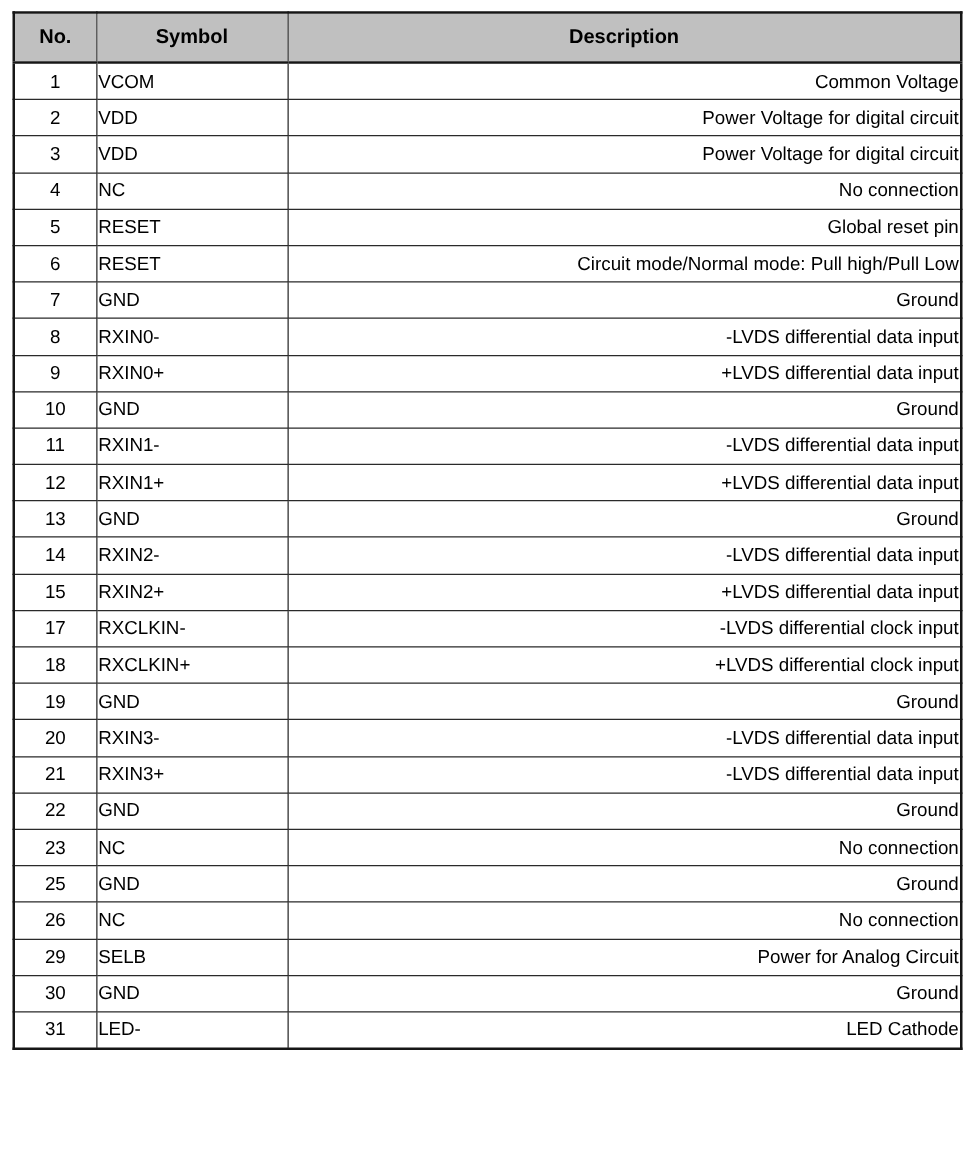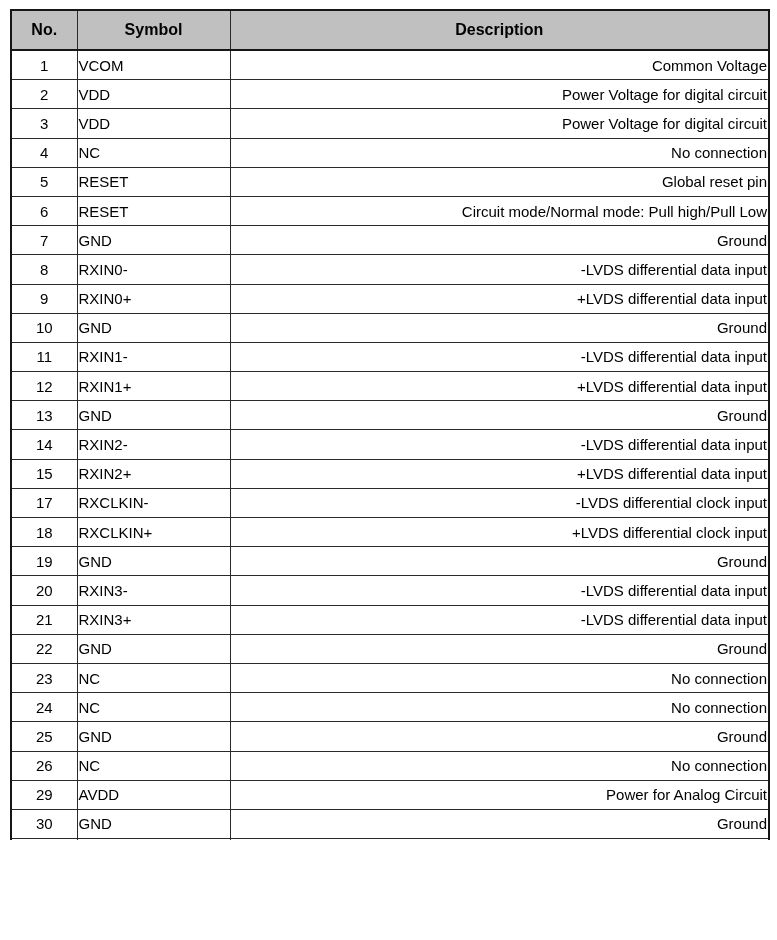--- a/index.html
+++ b/index.html
@@ -179,11 +179,6 @@
           <td class="cell-desc">No connection</td>
         </tr>
         <tr>
-          <td class="cell-no">24</td>
-          <td class="cell-sym">NC</td>
-          <td class="cell-desc">No connection</td>
-        </tr>
-        <tr>
           <td class="cell-no">25</td>
           <td class="cell-sym">GND</td>
           <td class="cell-desc">Ground</td>

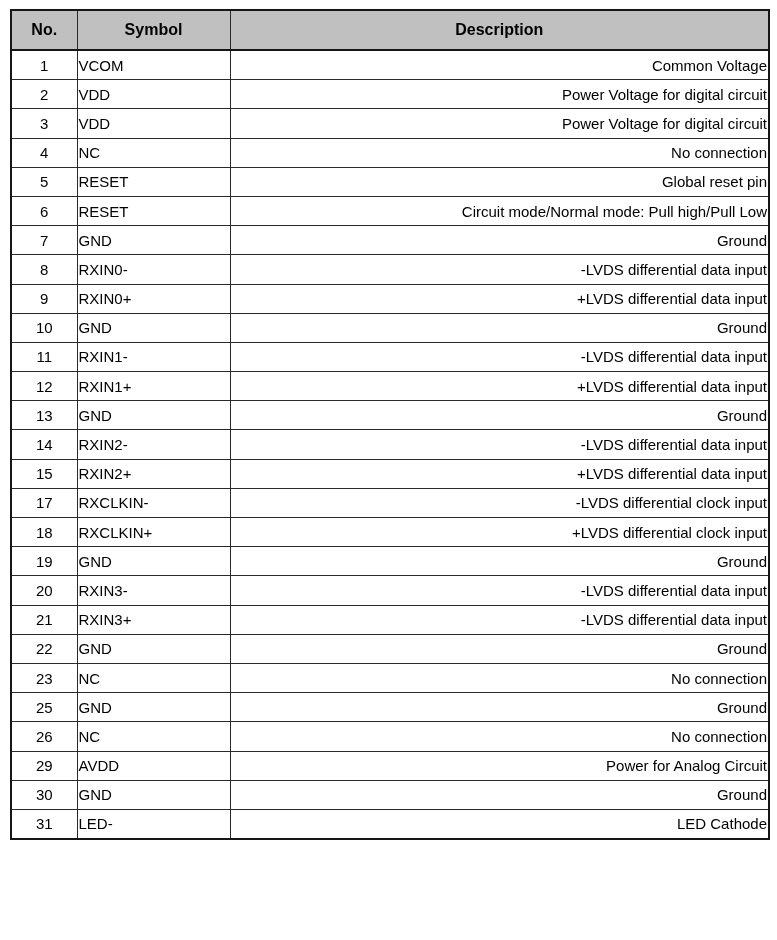--- a/index.html
+++ b/index.html
@@ -190,7 +190,7 @@
         </tr>
         <tr>
           <td class="cell-no">29</td>
-          <td class="cell-sym">AVDD</td>
+          <td class="cell-sym">SELB</td>
           <td class="cell-desc">Power for Analog Circuit</td>
         </tr>
         <tr>

